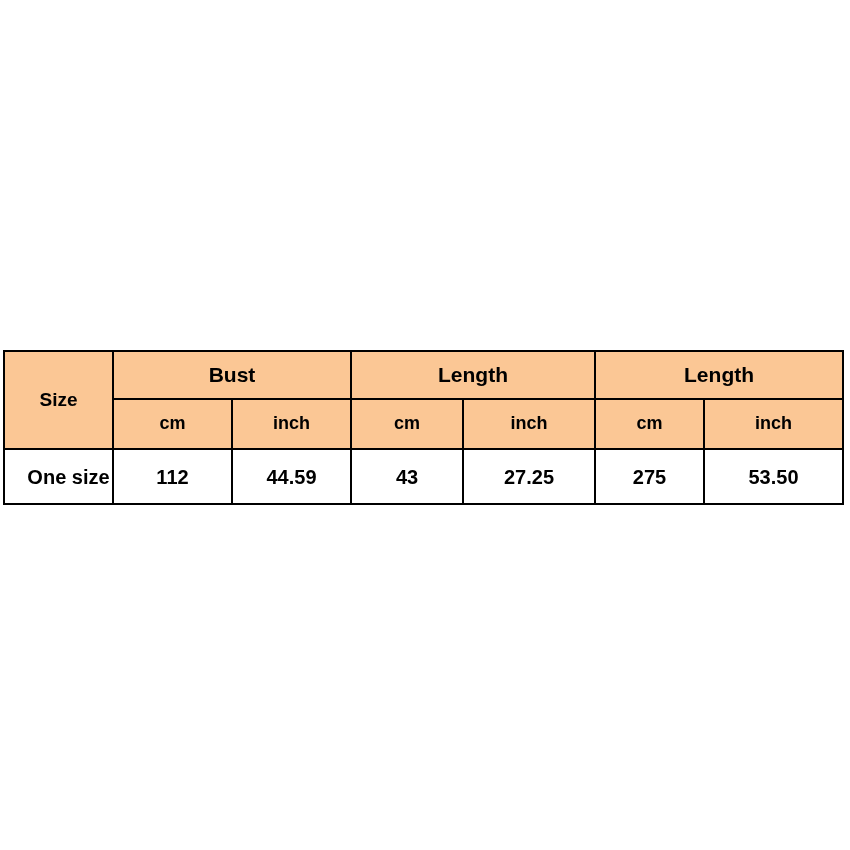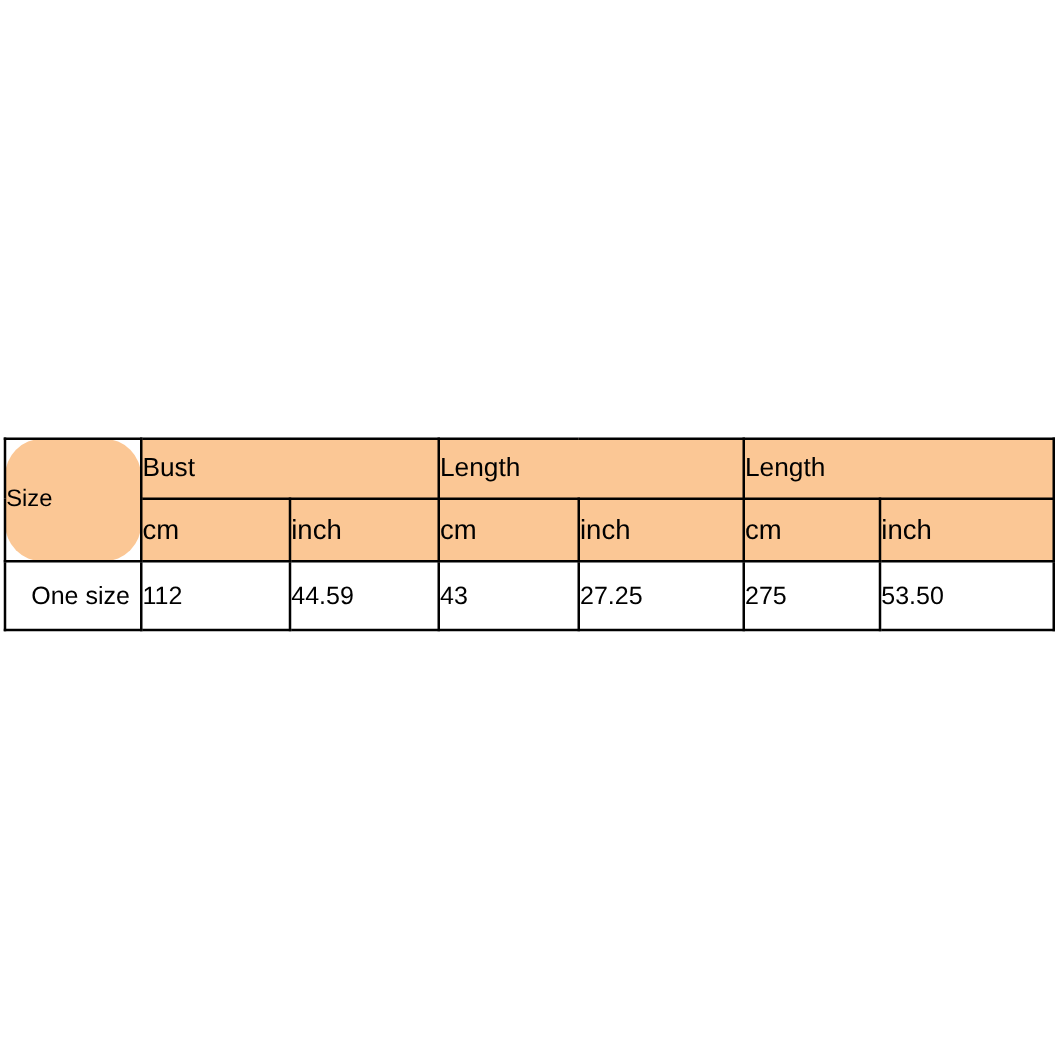--- a/index.html
+++ b/index.html
@@ -34,9 +34,9 @@
   table.size-chart td,
   table.size-chart th {
     border: 2px solid #000000;
-    text-align: left;
+    text-align: center;
     vertical-align: middle;
-    font-weight: normal;
+    font-weight: bold;
     color: #000000;
     padding: 0;
     line-height: 1.1;

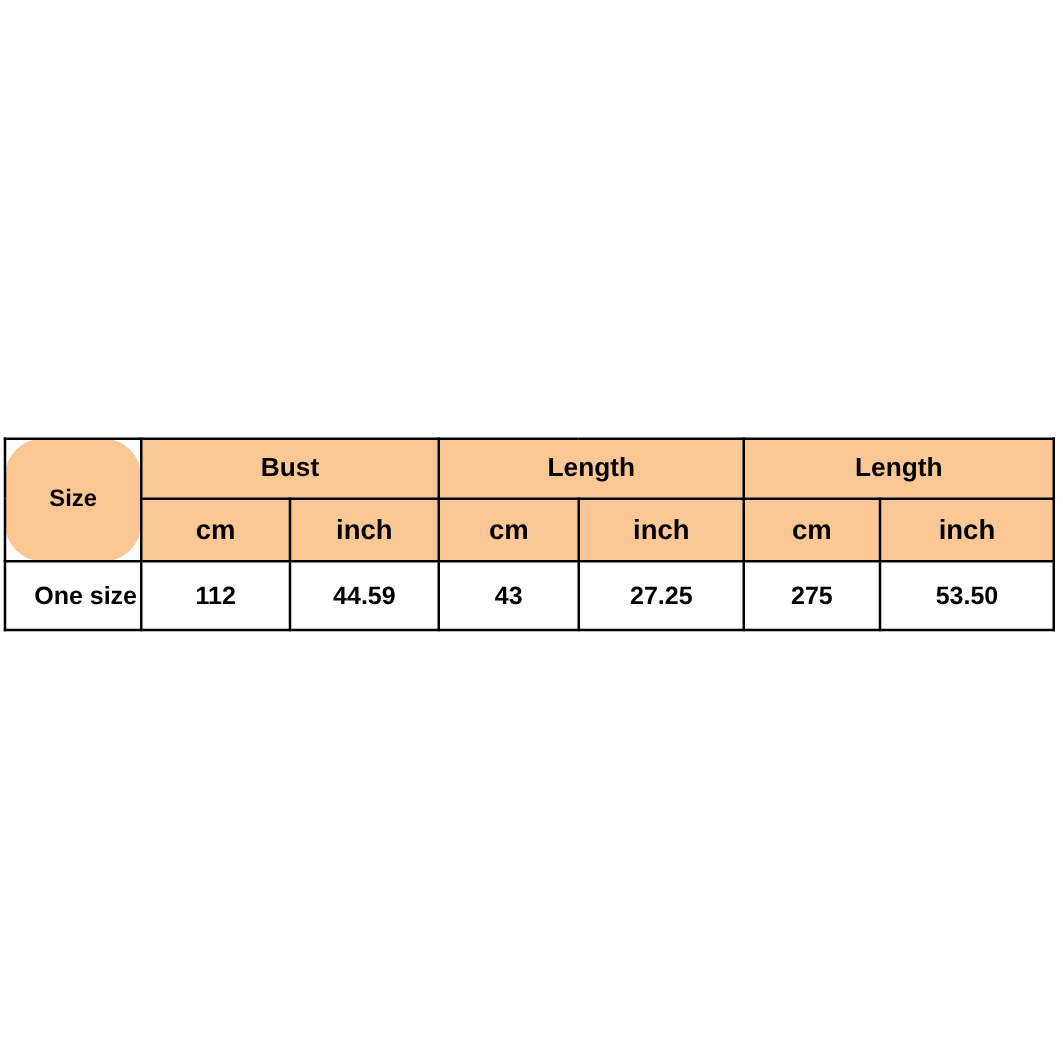--- a/index.html
+++ b/index.html
@@ -60,7 +60,6 @@
   .size-head {
     font-size: 19px;
     background: #fbc795;
-    border-radius: 30px;
   }
 
   .data-row td {

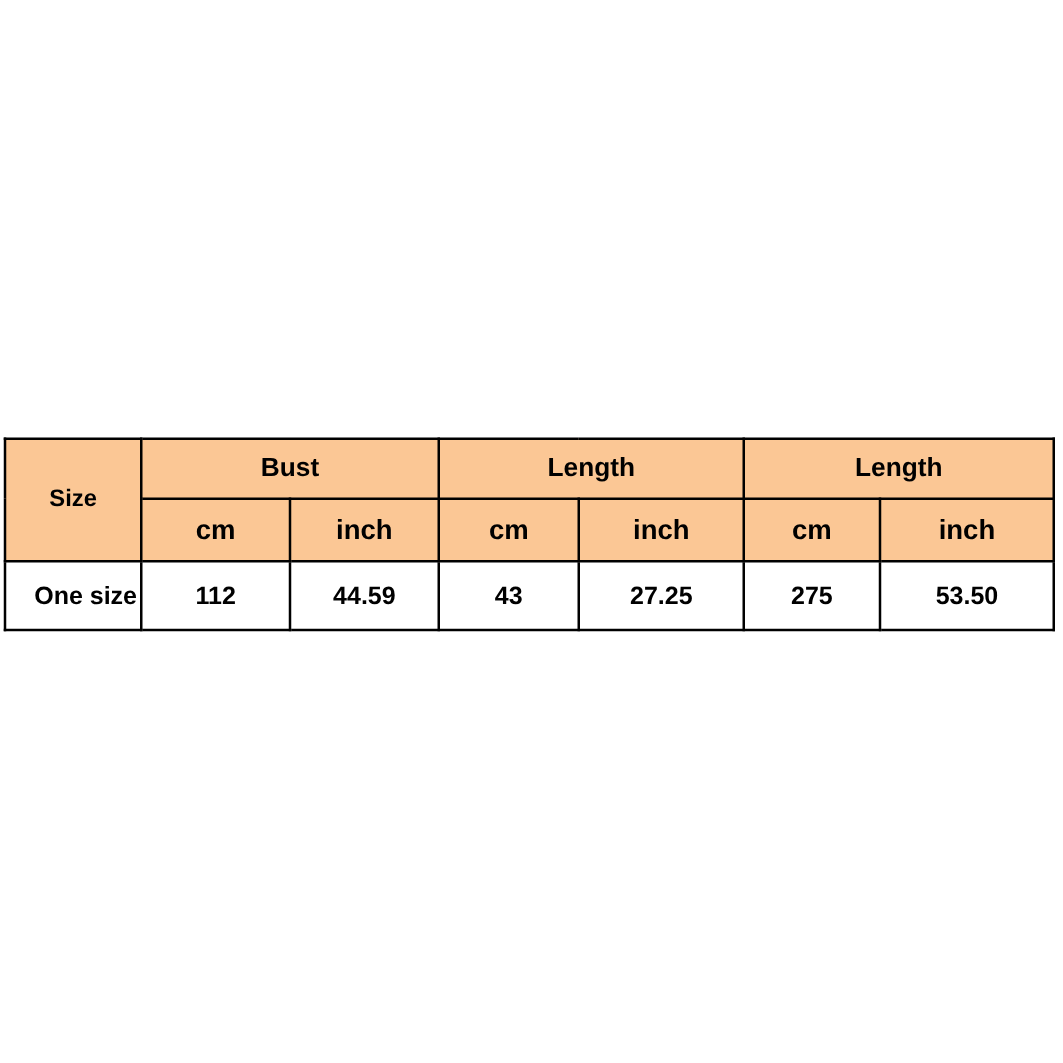--- a/index.html
+++ b/index.html
@@ -52,7 +52,7 @@
   }
 
   .unit-head {
-    font-size: 22px;
+    font-size: 18px;
     height: 48px;
     margin-left: 34px;
   }

